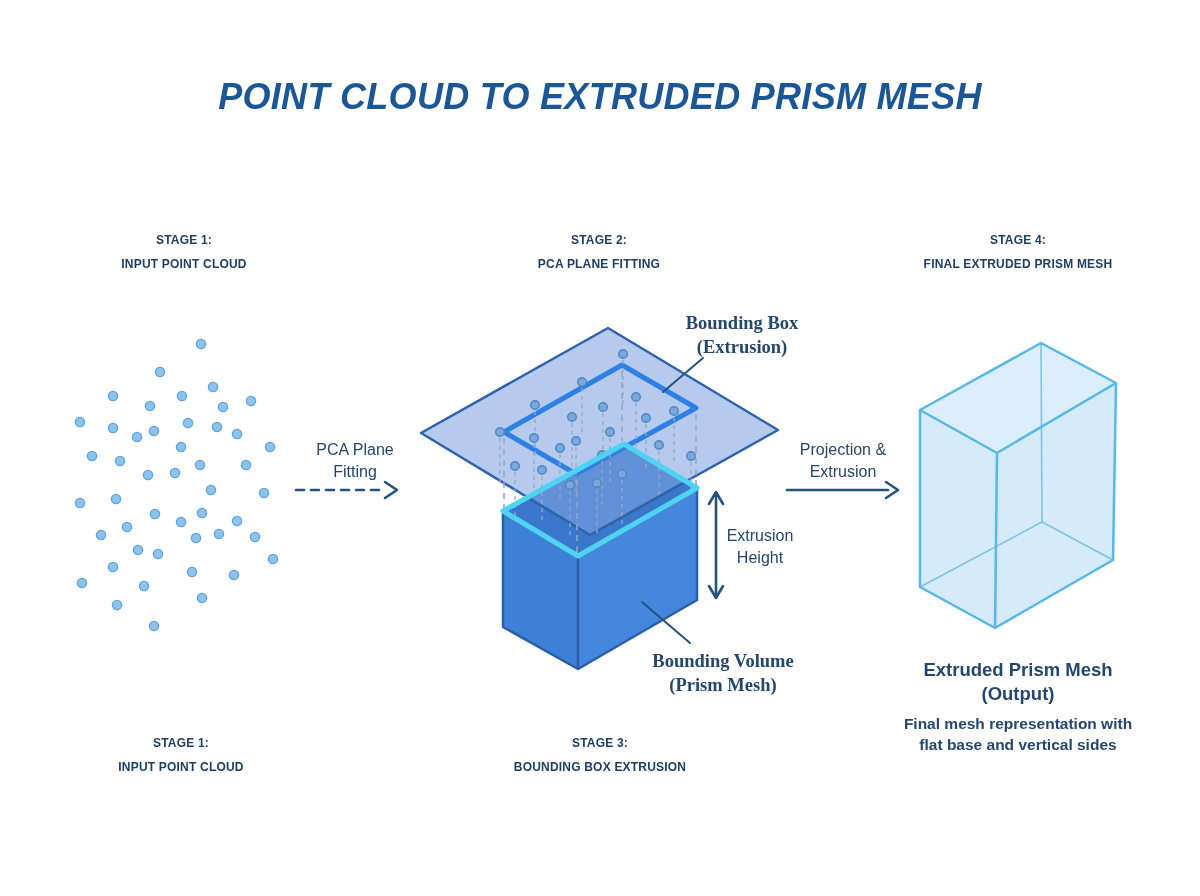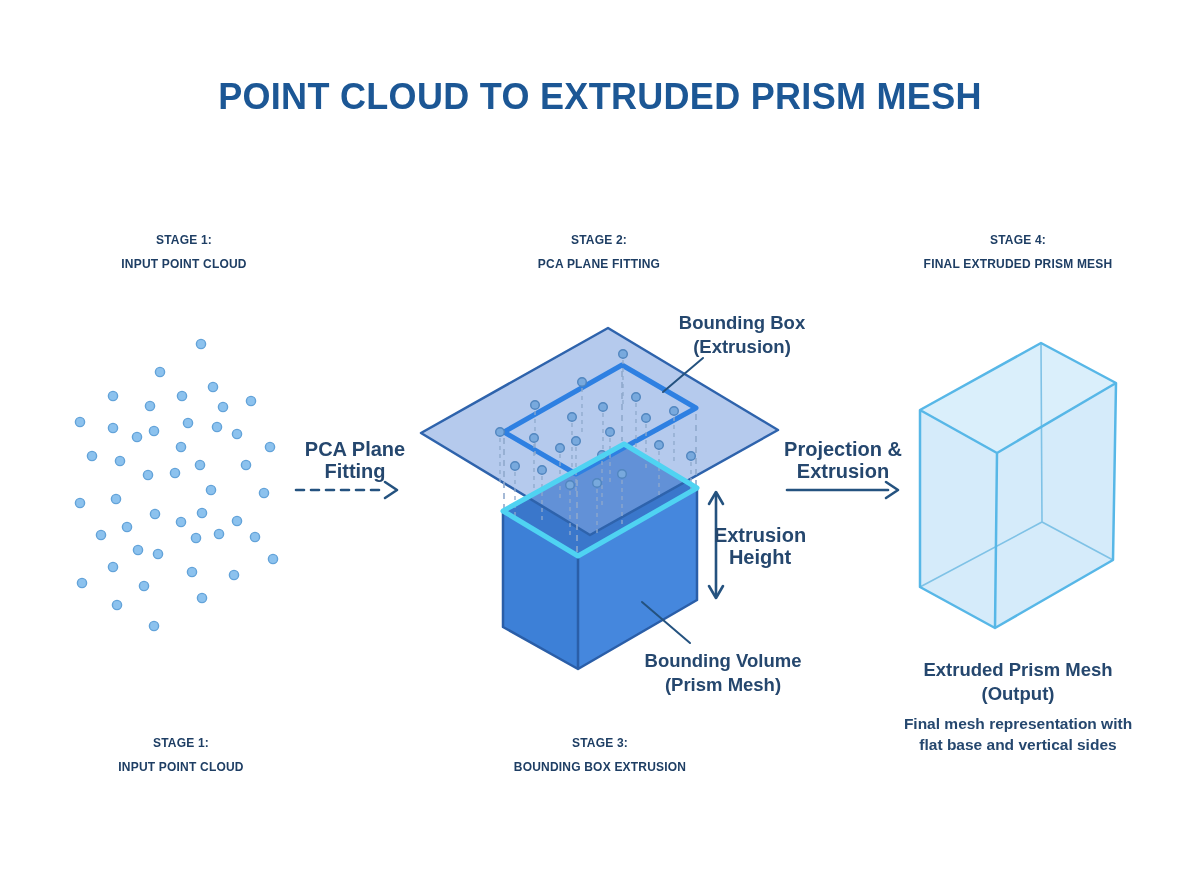--- a/index.html
+++ b/index.html
@@ -9,7 +9,7 @@
   }
   .layer{position:absolute;left:0;top:0;}
   .txt{position:absolute;transform:translateX(-50%);text-align:center;white-space:nowrap;}
-  .title{font-size:36px;font-weight:700;line-height:45px;color:var(--title);letter-spacing:.3px;}
+  .title{font-size:36px;font-weight:700;line-height:45px;color:var(--title);letter-spacing:.3px;font-style:italic;}
   .heading{font-size:12px;font-weight:700;line-height:23.5px;color:var(--heading);letter-spacing:.2px;}
   .ann{color:var(--annotation);}
   .ann-lg{font-size:18.5px;font-weight:600;line-height:24px;}

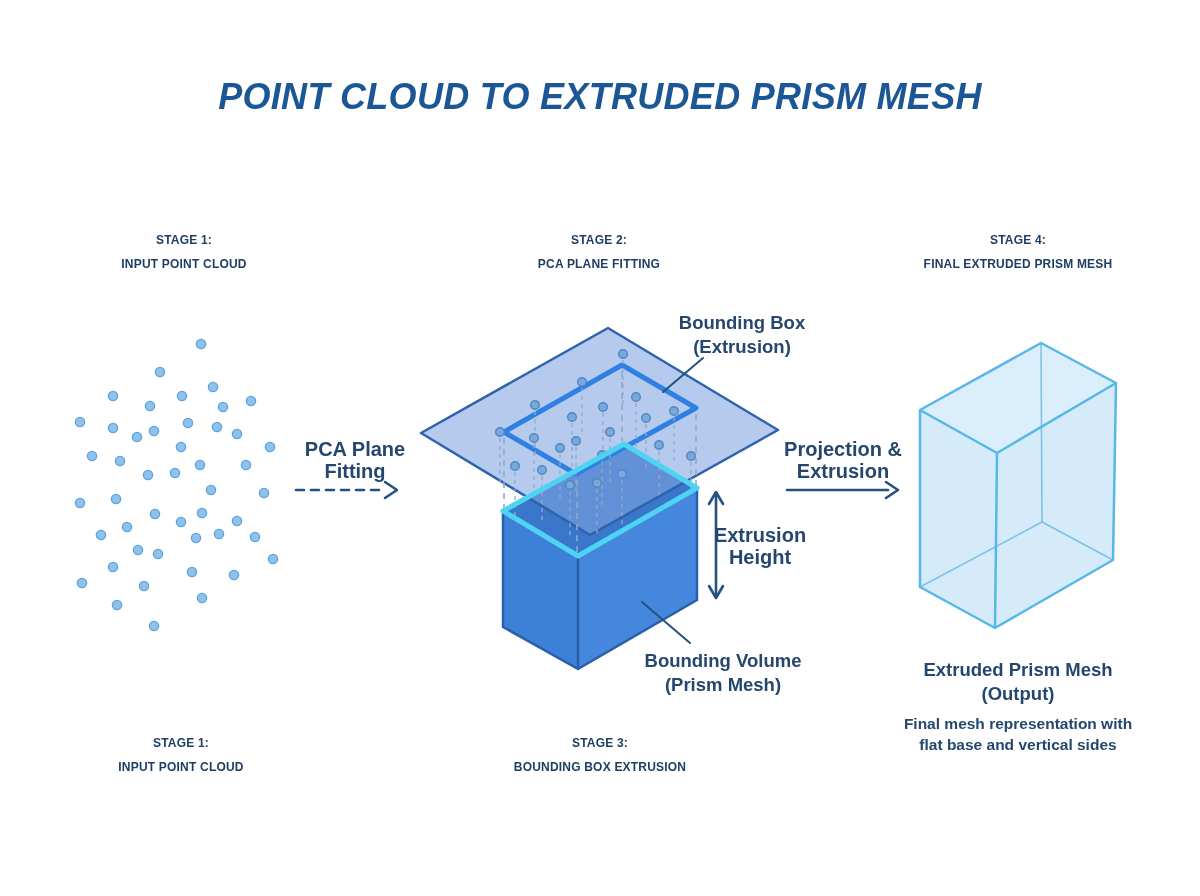--- a/index.html
+++ b/index.html
@@ -12,7 +12,7 @@
   .title{font-size:36px;font-weight:700;line-height:45px;color:var(--title);letter-spacing:.3px;font-style:italic;}
   .heading{font-size:12px;font-weight:700;line-height:23.5px;color:var(--heading);letter-spacing:.2px;}
   .ann{color:var(--annotation);}
-  .ann-lg{font-size:18.5px;font-weight:600;line-height:24px;}
+  .ann-lg{font-size:18.5px;font-weight:600;line-height:24px;font-family:Liberation Serif, serif;}
   .ann-md{font-size:20px;font-weight:700;line-height:21.5px;}
   .ann-bold{font-size:18.5px;font-weight:700;line-height:23.5px;}
   .ann-sm{font-size:15.5px;font-weight:700;line-height:20.5px;}

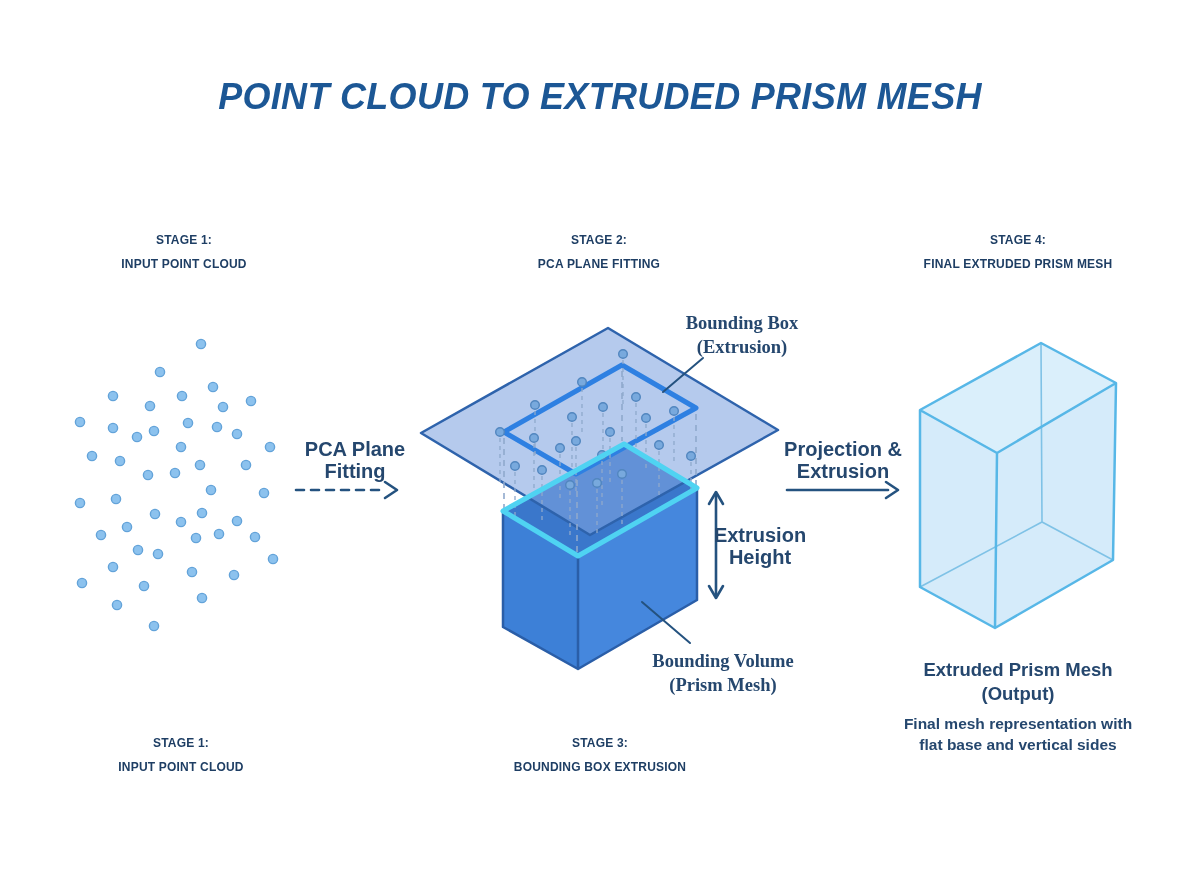--- a/index.html
+++ b/index.html
@@ -13,7 +13,7 @@
   .heading{font-size:12px;font-weight:700;line-height:23.5px;color:var(--heading);letter-spacing:.2px;}
   .ann{color:var(--annotation);}
   .ann-lg{font-size:18.5px;font-weight:600;line-height:24px;font-family:Liberation Serif, serif;}
-  .ann-md{font-size:20px;font-weight:700;line-height:21.5px;}
+  .ann-md{font-size:16px;font-weight:400;line-height:21.5px;}
   .ann-bold{font-size:18.5px;font-weight:700;line-height:23.5px;}
   .ann-sm{font-size:15.5px;font-weight:700;line-height:20.5px;}
 </style>

